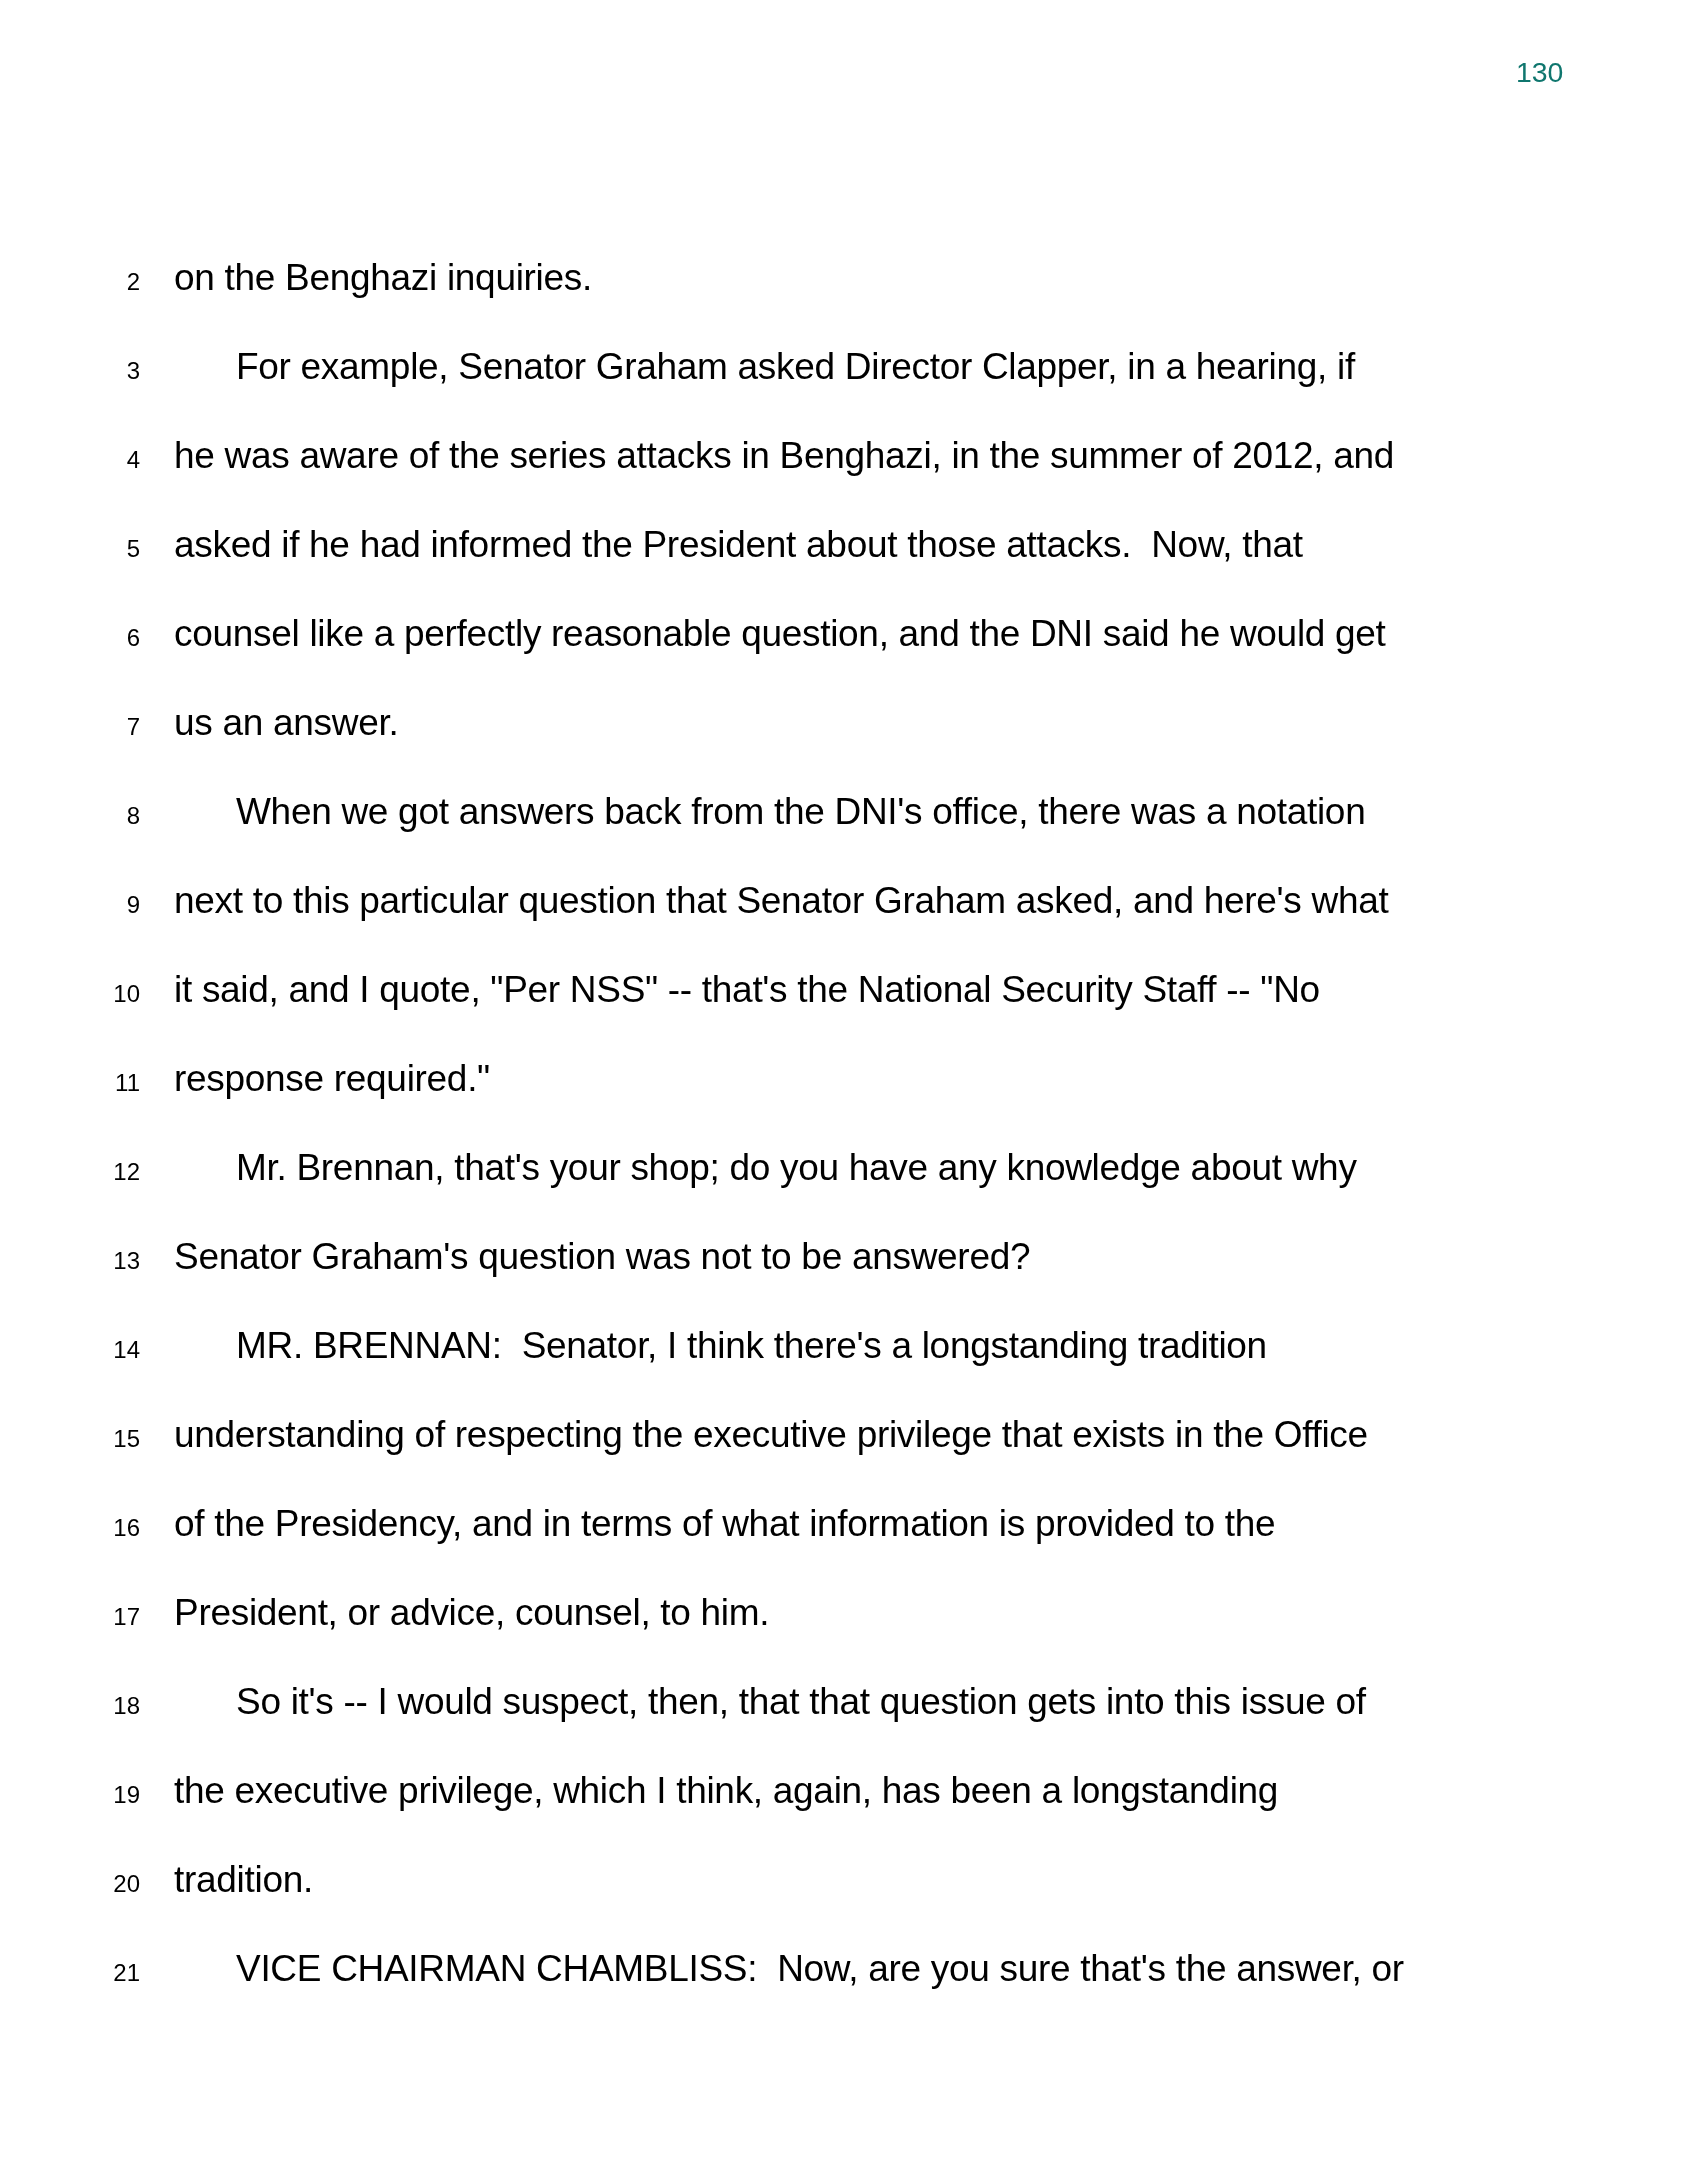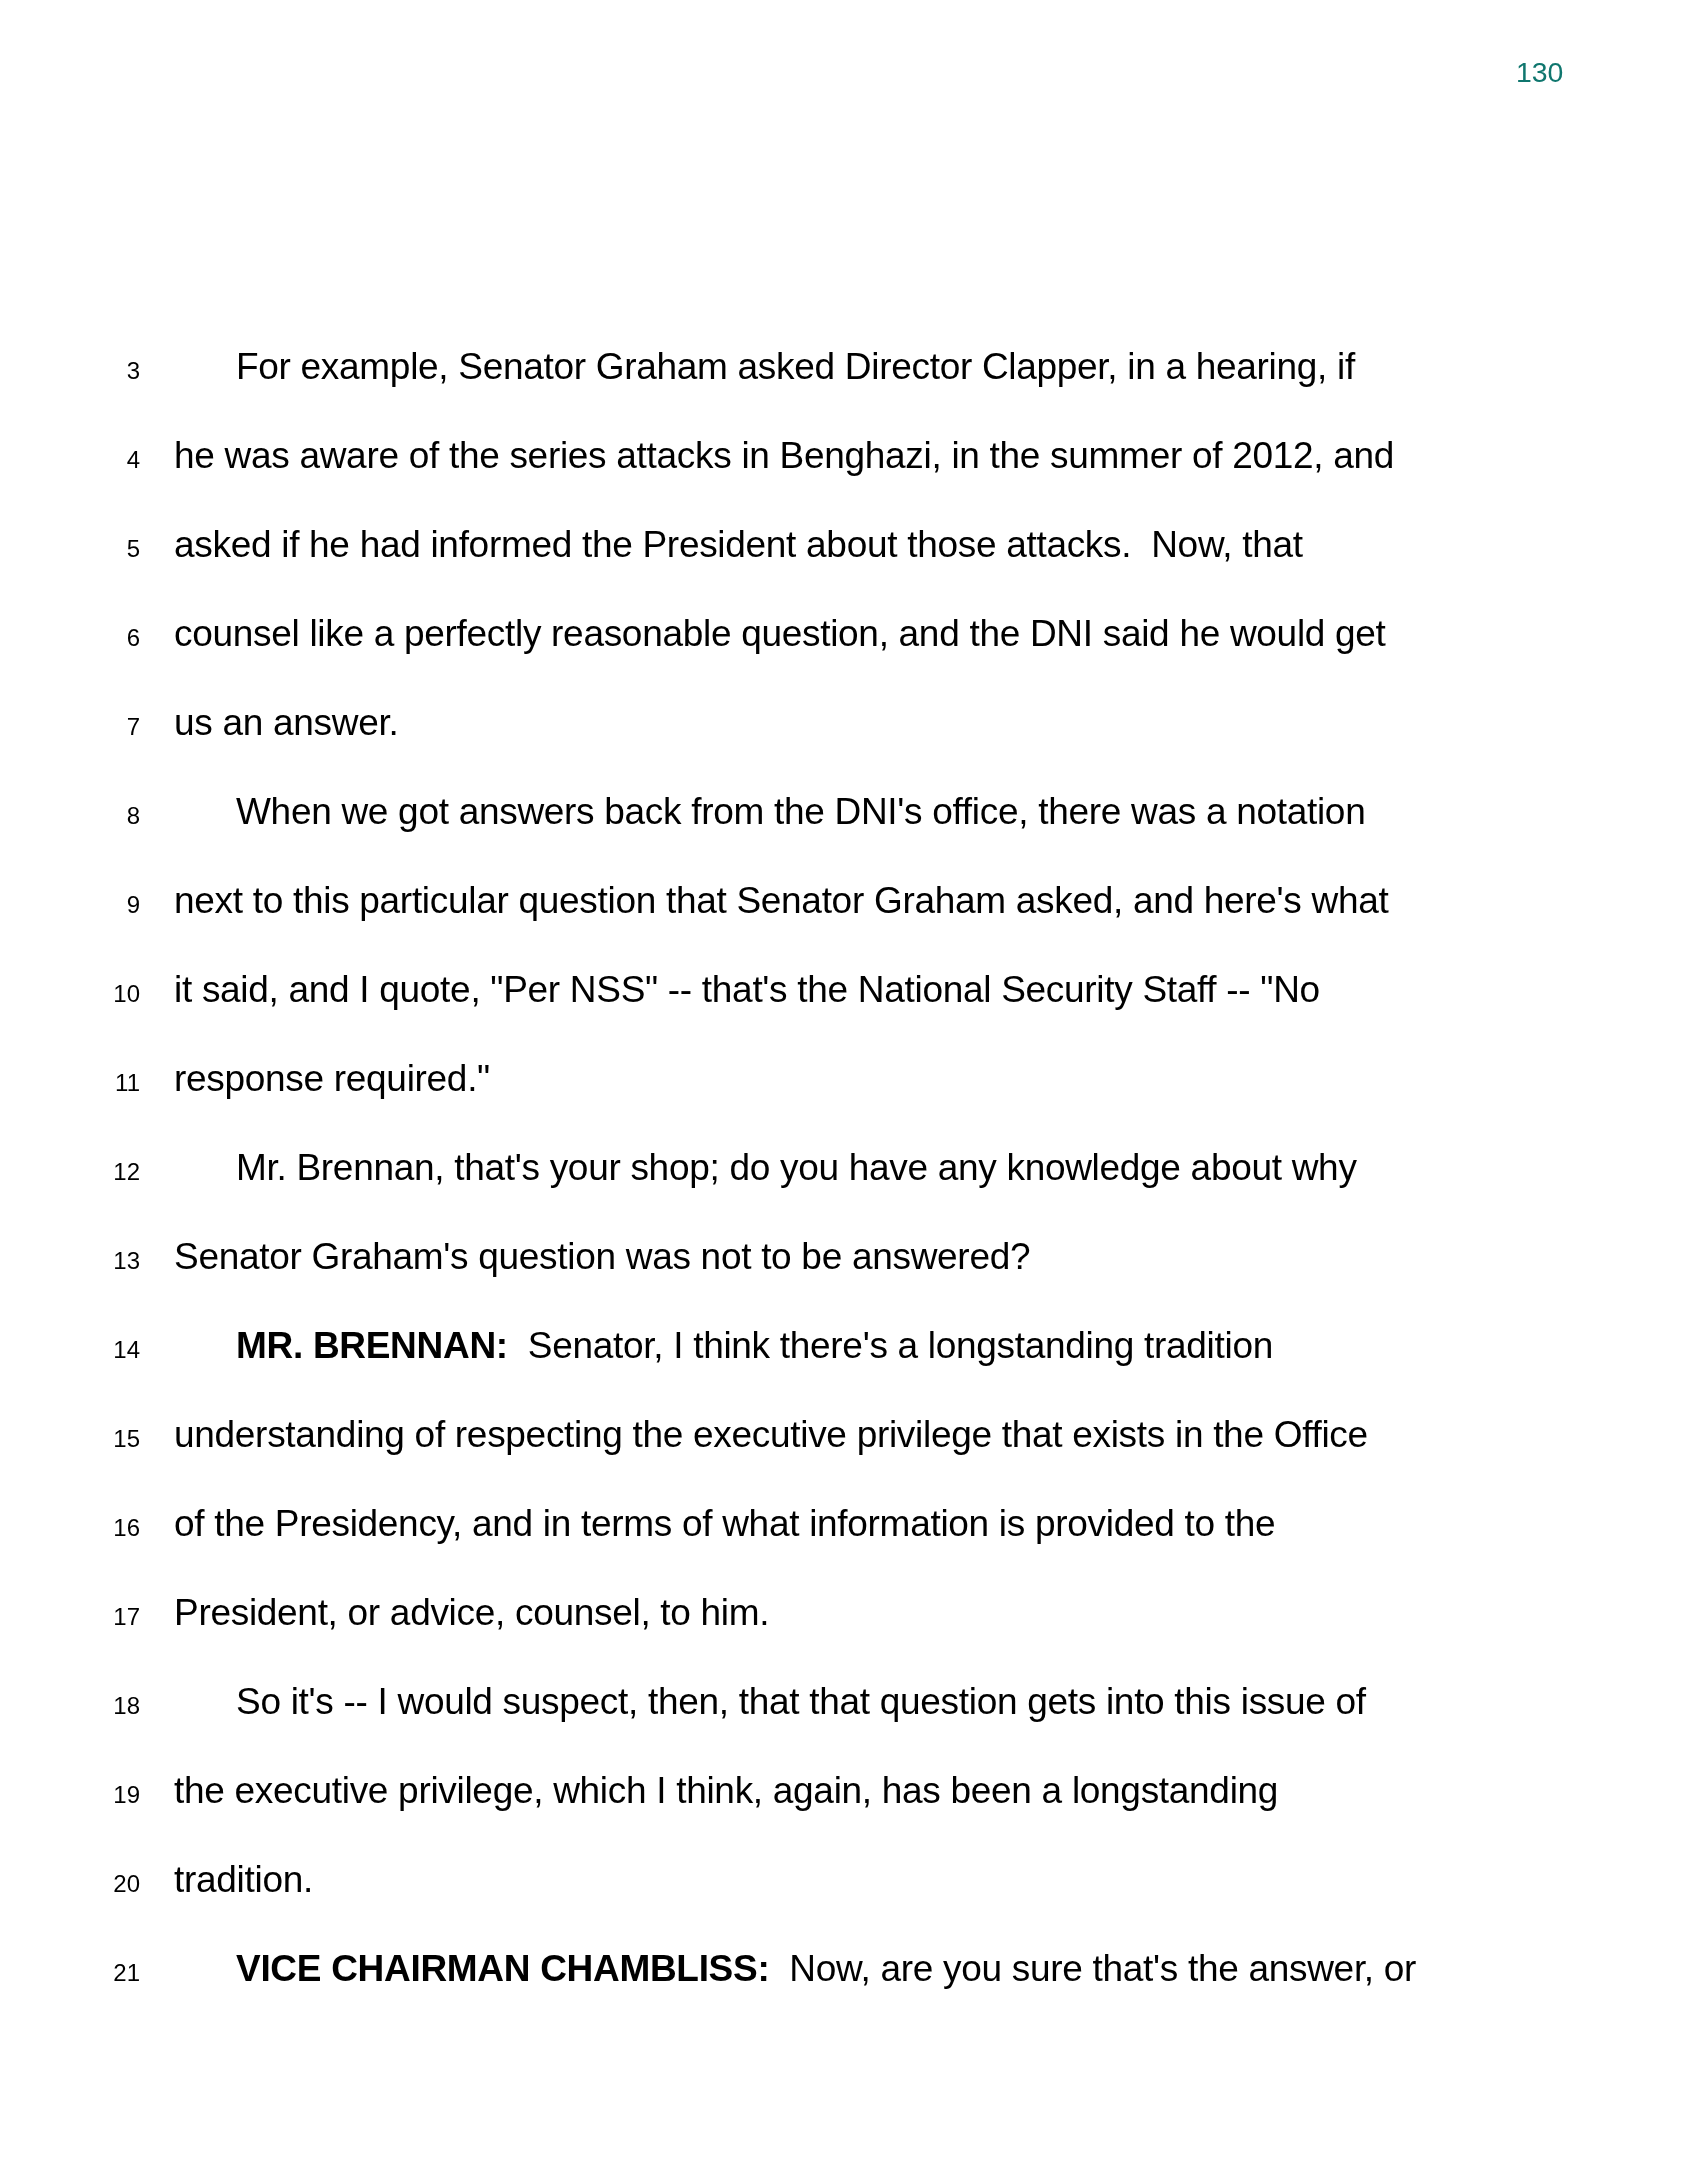--- a/index.html
+++ b/index.html
@@ -67,6 +67,7 @@
 <div class="page">
   <div class="page-number">130</div>
   <div class="transcript">
+      <div class="t-line" style="top: 233px;"><span class="lnum">2</span><span class="ltext">on the Benghazi inquiries.</span></div>
       <div class="t-line indent" style="top: 322px;"><span class="lnum">3</span><span class="ltext">For example, Senator Graham asked Director Clapper, in a hearing, if</span></div>
       <div class="t-line" style="top: 411px;"><span class="lnum">4</span><span class="ltext">he was aware of the series attacks in Benghazi, in the summer of 2012, and</span></div>
       <div class="t-line" style="top: 500px;"><span class="lnum">5</span><span class="ltext">asked if he had informed the President about those attacks.  Now, that</span></div>

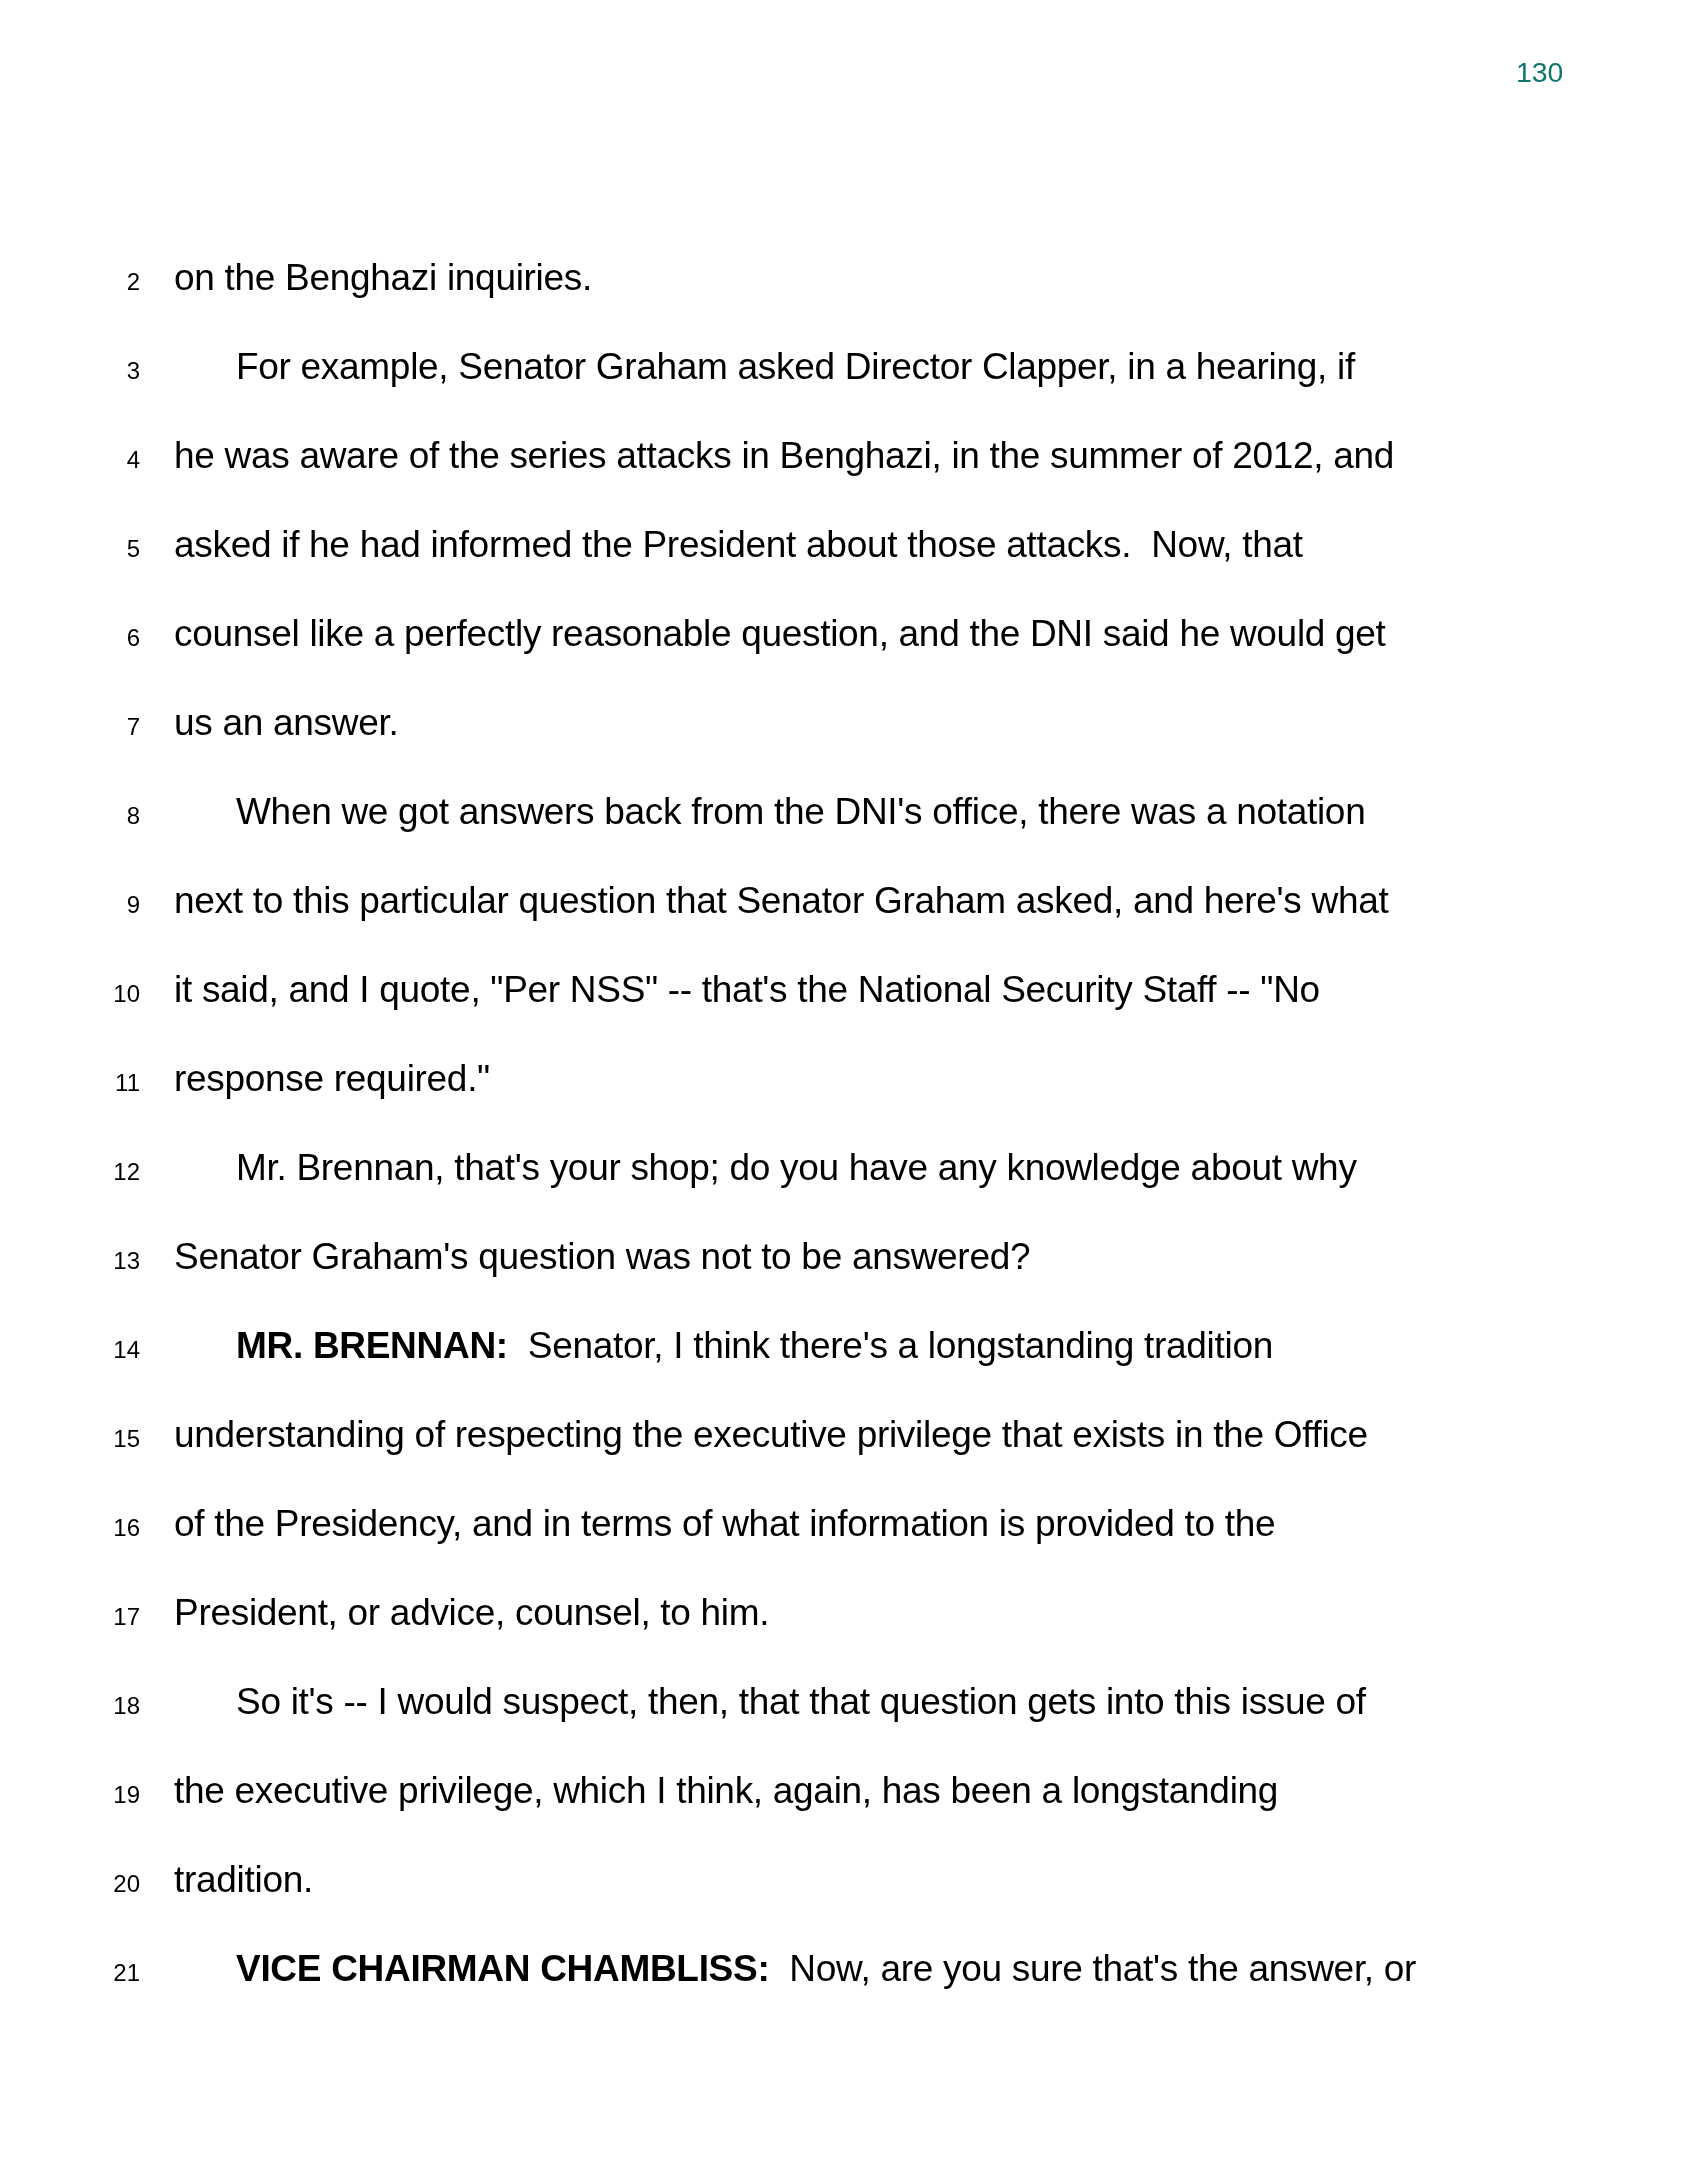--- a/index.html
+++ b/index.html
@@ -58,7 +58,7 @@
     margin-left: 96px;
   }
   .ltext b {
-    font-weight: bold;
+    font-weight: normal;
   }
 </style>
 </head>

